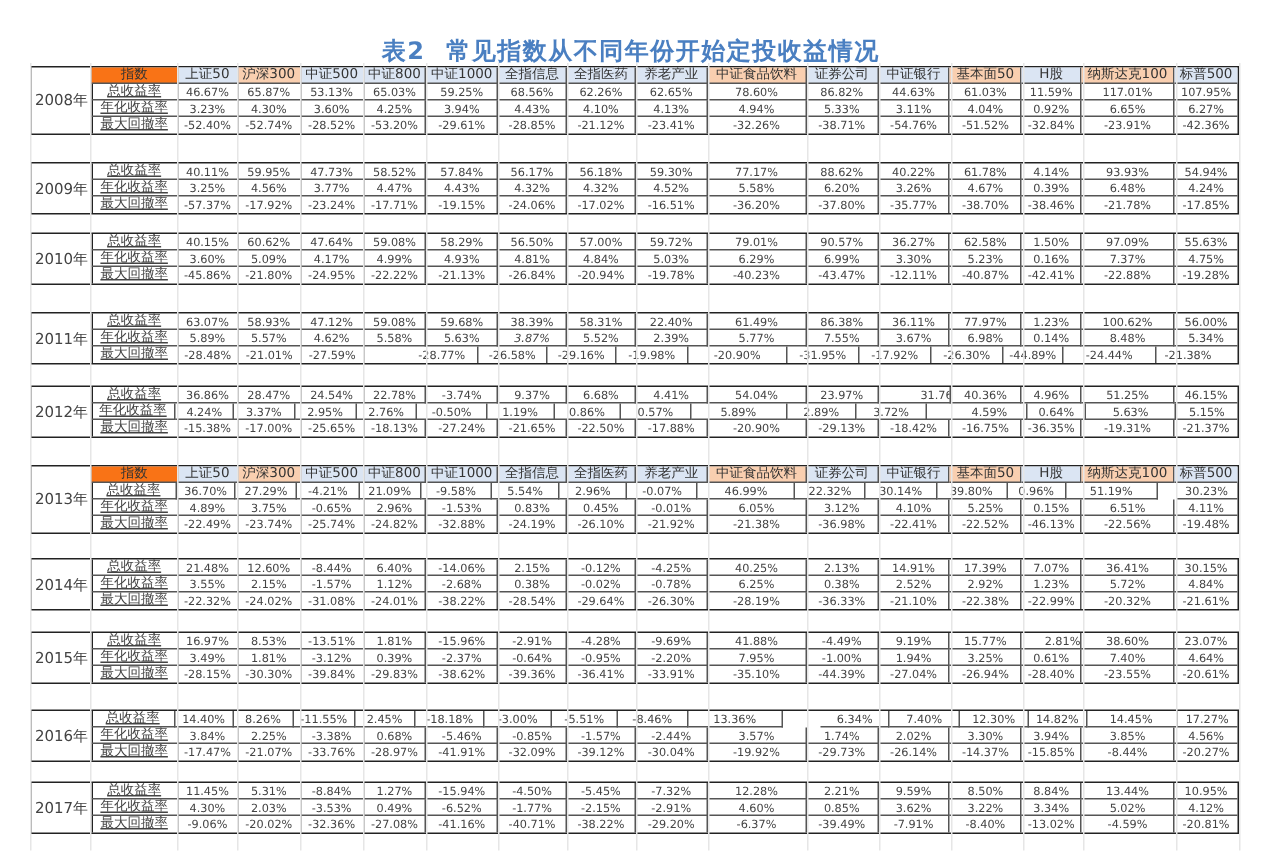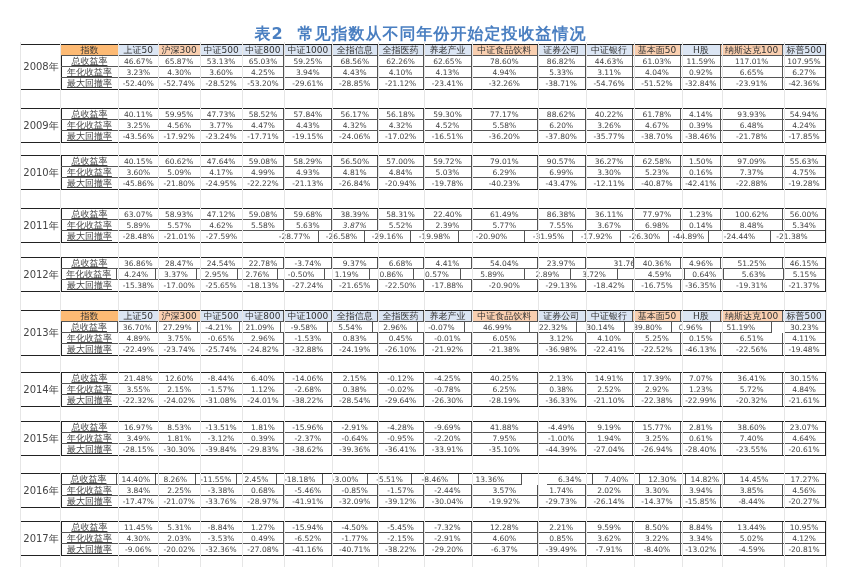--- a/index.html
+++ b/index.html
@@ -19,7 +19,7 @@
   .row .lbl { font-size: 9px; color: #444; text-decoration: underline; }
   .hdr .c { font-size: 9px; color: #333; background: #dbe5f3; }
   .hdr .c.orange { background: #f9cfb0; }
-  .hdr .c.lbl { background: #fdba74; text-decoration: none; }
+  .hdr .c.lbl { background: #f97316; text-decoration: none; }
   .vline { position: absolute; width: 1px; background: #e6e6e6; }
 </style>
 </head>

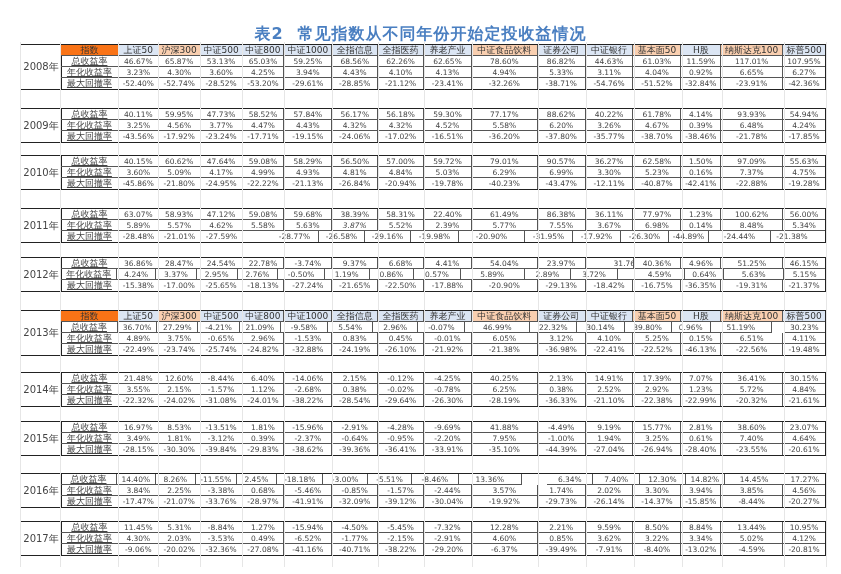--- a/index.html
+++ b/index.html
@@ -145,7 +145,7 @@
       </div>
       <div class="row last" style="top: 22px;">
         <div class="c lbl" style="width: 58px;">最大回撤率</div>
-        <div class="c" style="width: 40px;">-43.56%</div>
+        <div class="c" style="width: 40px;">-57.37%</div>
         <div class="c" style="width: 42px;">-17.92%</div>
         <div class="c" style="width: 42px;">-23.24%</div>
         <div class="c" style="width: 42px;">-17.71%</div>

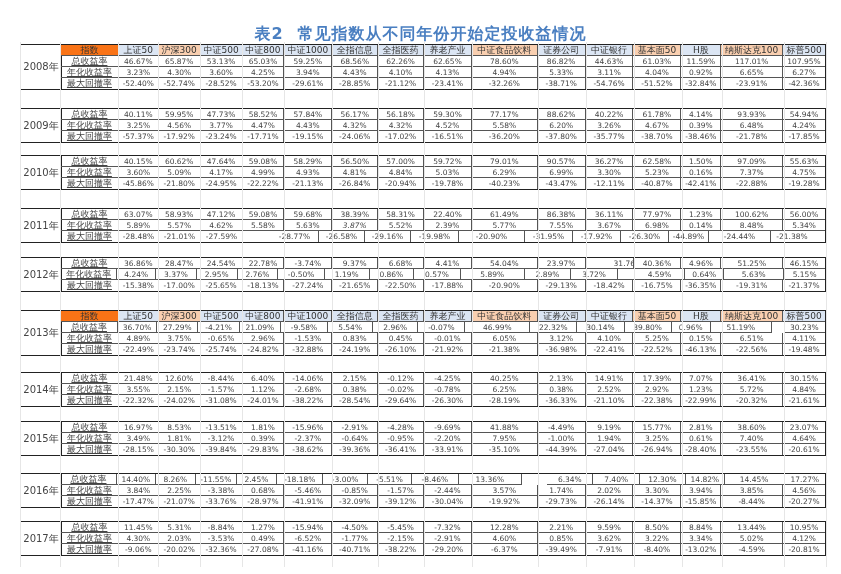--- a/index.html
+++ b/index.html
@@ -481,7 +481,7 @@
         <div class="c" style="width: 48px;">-4.49%</div>
         <div class="c" style="width: 48px;">9.19%</div>
         <div class="c" style="width: 48px;">15.77%</div>
-        <div class="c" style="width: 40px;">2.81%</div>
+        <div class="c" style="width: 40px; text-align: right;">2.81%</div>
         <div class="c" style="width: 62px;">38.60%</div>
         <div class="c" style="width: 42px;">23.07%</div>
       </div>

